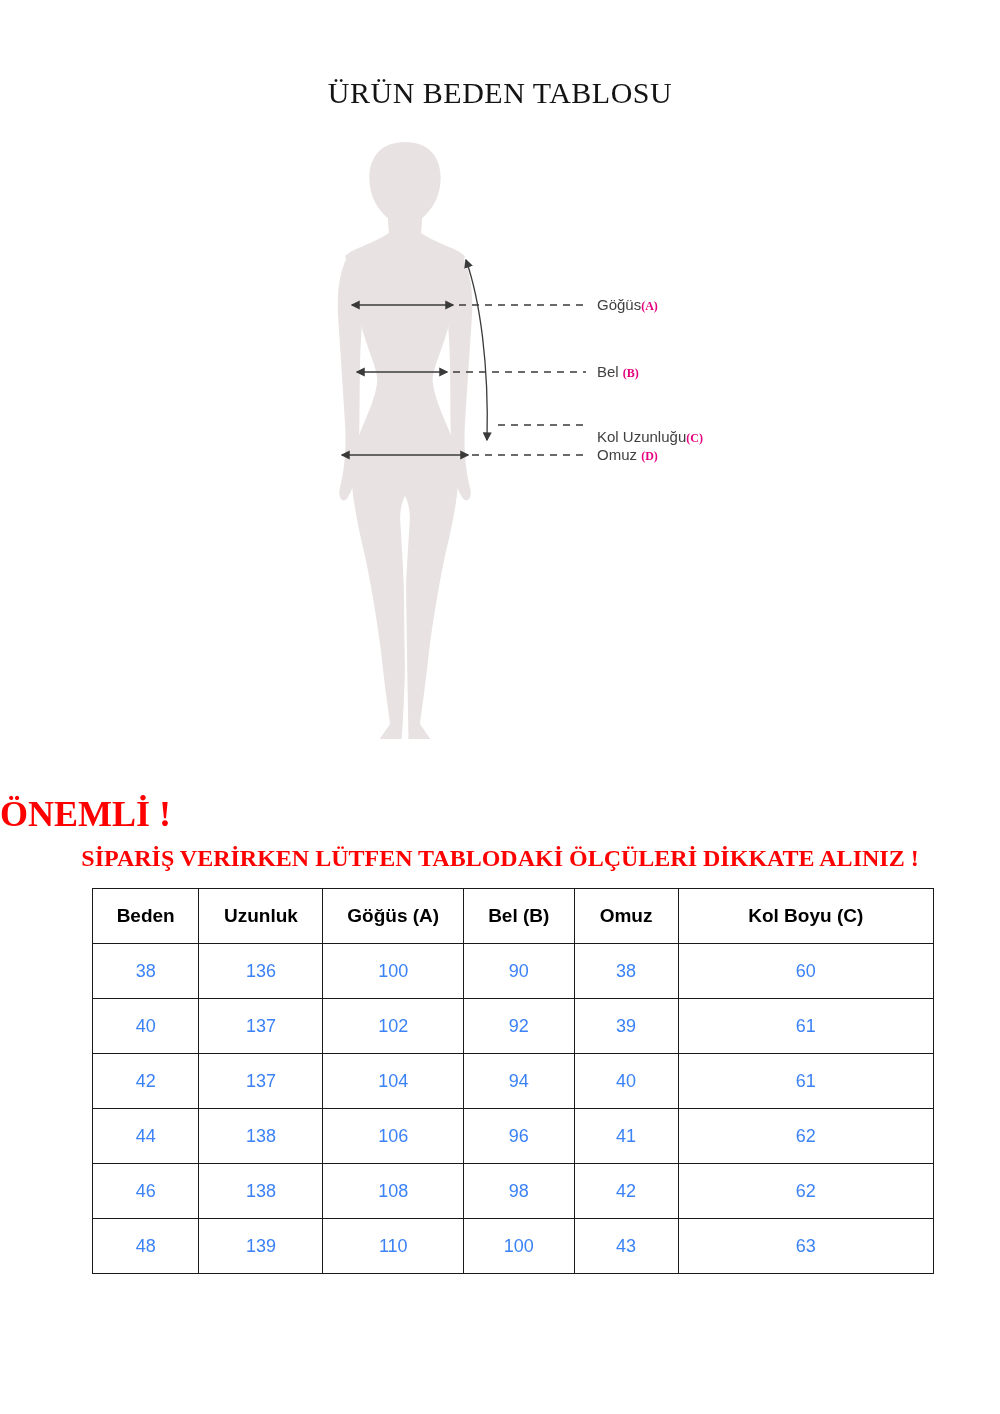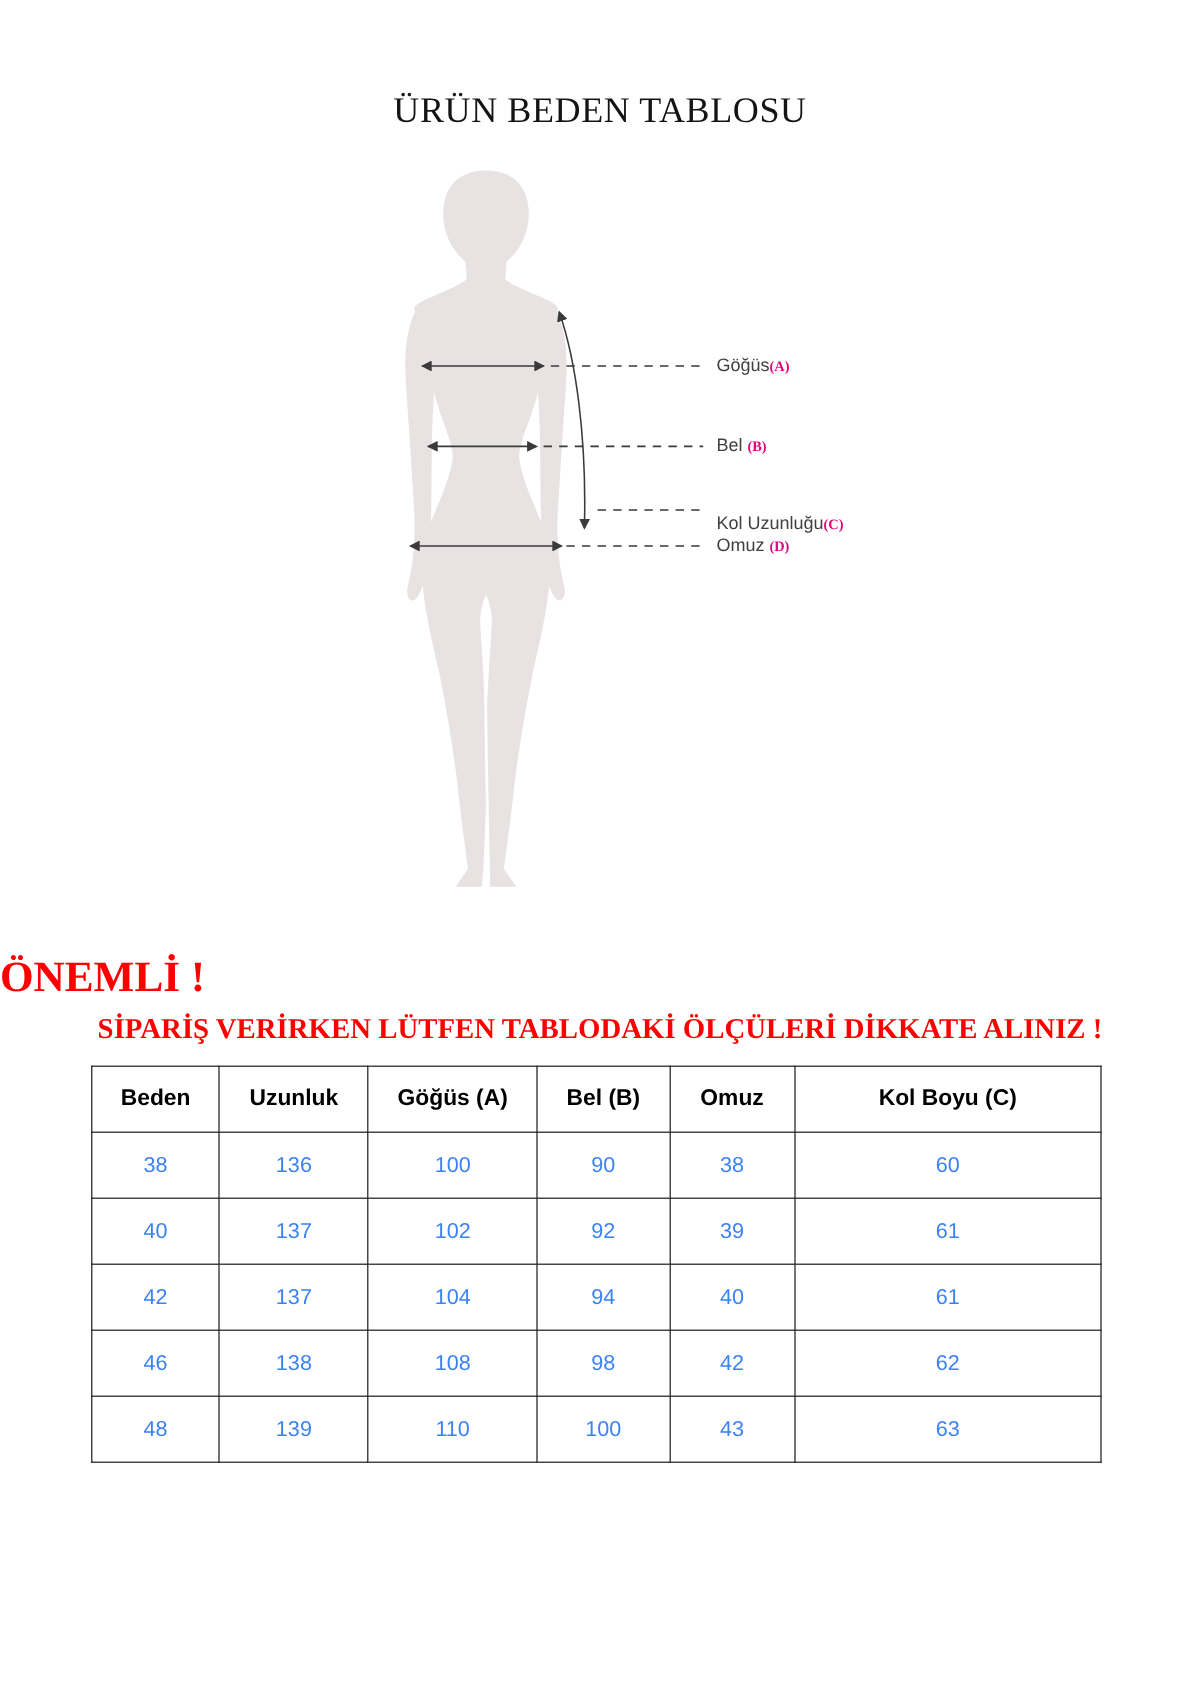--- a/index.html
+++ b/index.html
@@ -49,7 +49,7 @@
     color:var(--warning-red,#fe0000);
   }
   table.size-table{
-    position:absolute;left:76px;top:888px;width:842px;
+    position:absolute;left:92px;top:888px;width:842px;
     border-collapse:collapse;
     font-family:"Liberation Sans", sans-serif;
     border-radius:11px;

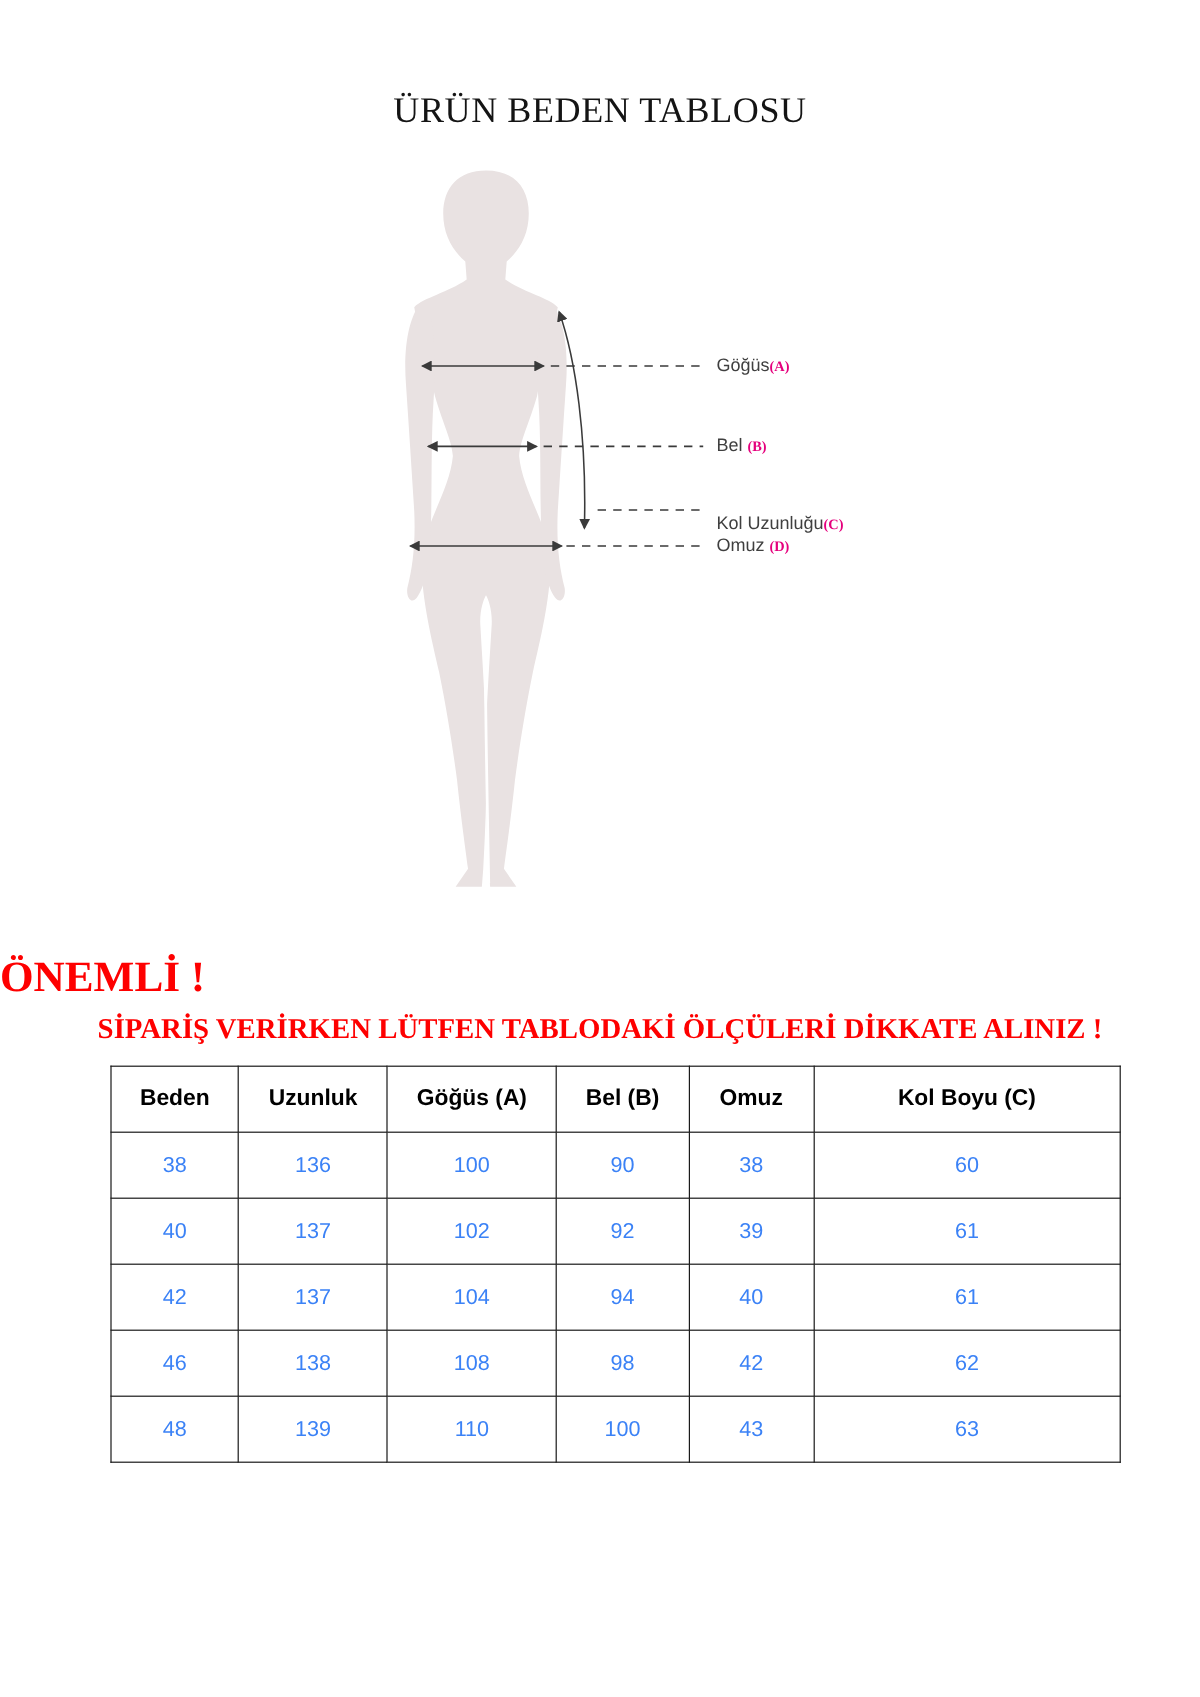--- a/index.html
+++ b/index.html
@@ -200,6 +200,14 @@
           <td class="c5">61</td>
         </tr>
         <tr>
+          <td class="c0">44</td>
+          <td class="c1">138</td>
+          <td class="c2">106</td>
+          <td class="c3">96</td>
+          <td class="c4">41</td>
+          <td class="c5">62</td>
+        </tr>
+        <tr>
           <td class="c0">46</td>
           <td class="c1">138</td>
           <td class="c2">108</td>

